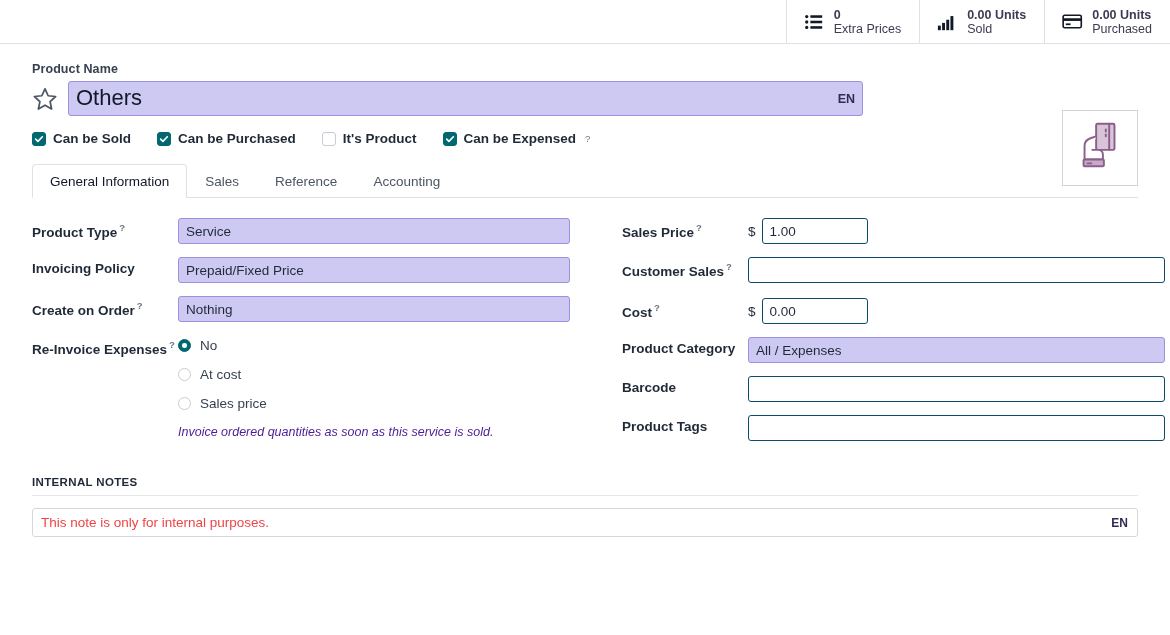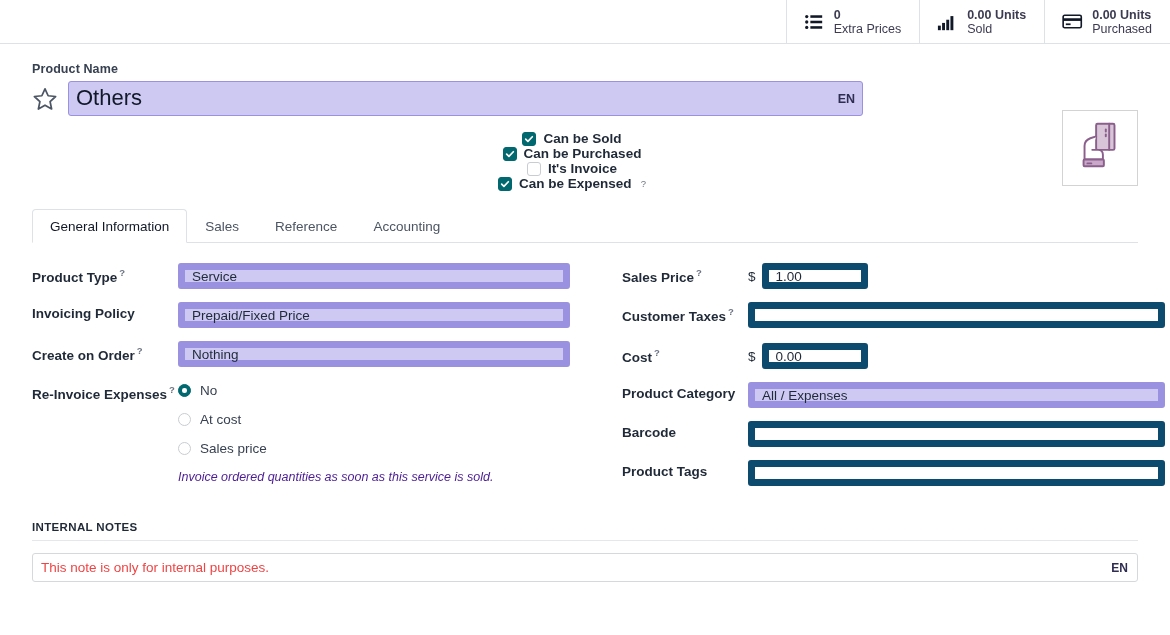--- a/index.html
+++ b/index.html
@@ -63,7 +63,7 @@
   }
 
   
-  .cb-row { display: flex; align-items: center; gap: 0; margin-top: 15px; flex-direction: column; }
+  .cb-row { display: flex; align-items: center; gap: 0; margin-top: 15px; }
   .cb-item { display: flex; align-items: center; gap: 7px; margin-right: 26px; cursor: pointer; }
   .cb-box {
     width: 14px; height: 14px; border-radius: 3px; flex: 0 0 14px;

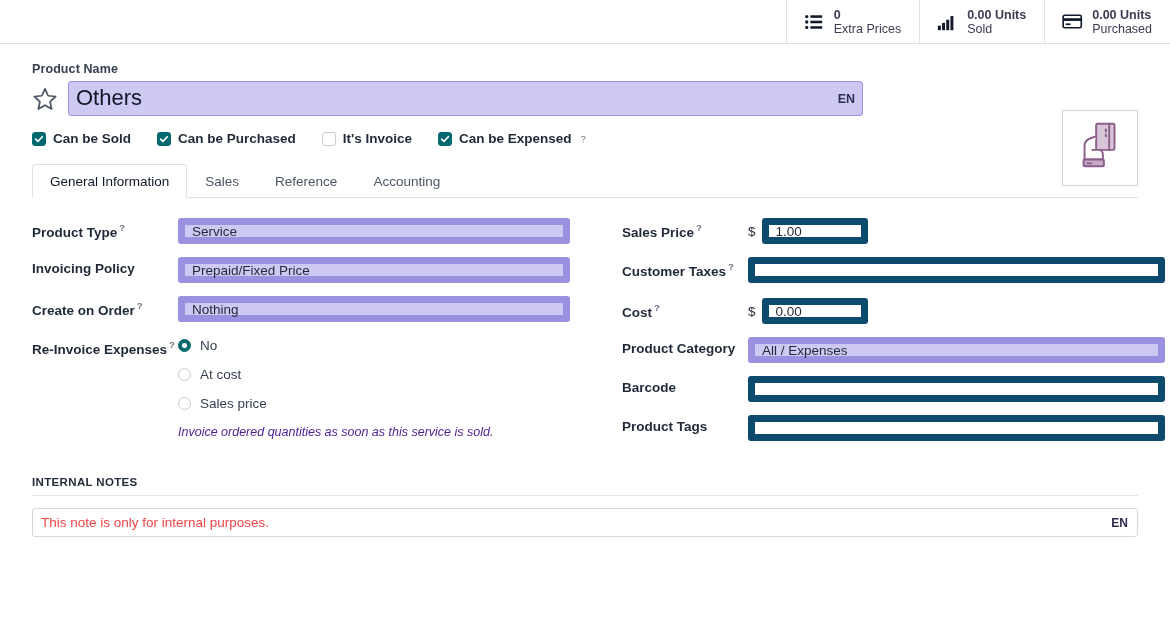--- a/index.html
+++ b/index.html
@@ -293,7 +293,7 @@
 
     <label class="cb-item">
       <span class="cb-box off"></span>
-      <span class="cb-label">It's Invoice</span>
+      <span class="cb-label">It's Product</span>
     </label>
 
     <label class="cb-item">

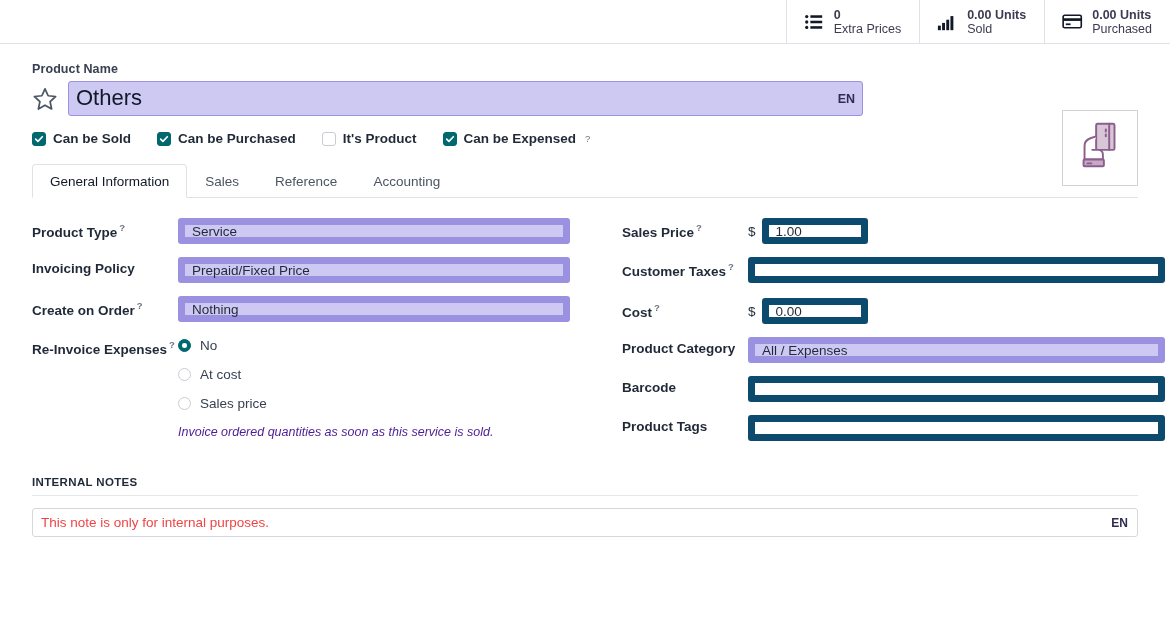--- a/index.html
+++ b/index.html
@@ -128,7 +128,7 @@
 
   .fld {
     height: 26px;
-    border: 7px solid #0c4a6e;
+    border: 1px solid #0c4a6e;
     border-radius: 3px;
     background: #fff;
     font-size: 13.5px;

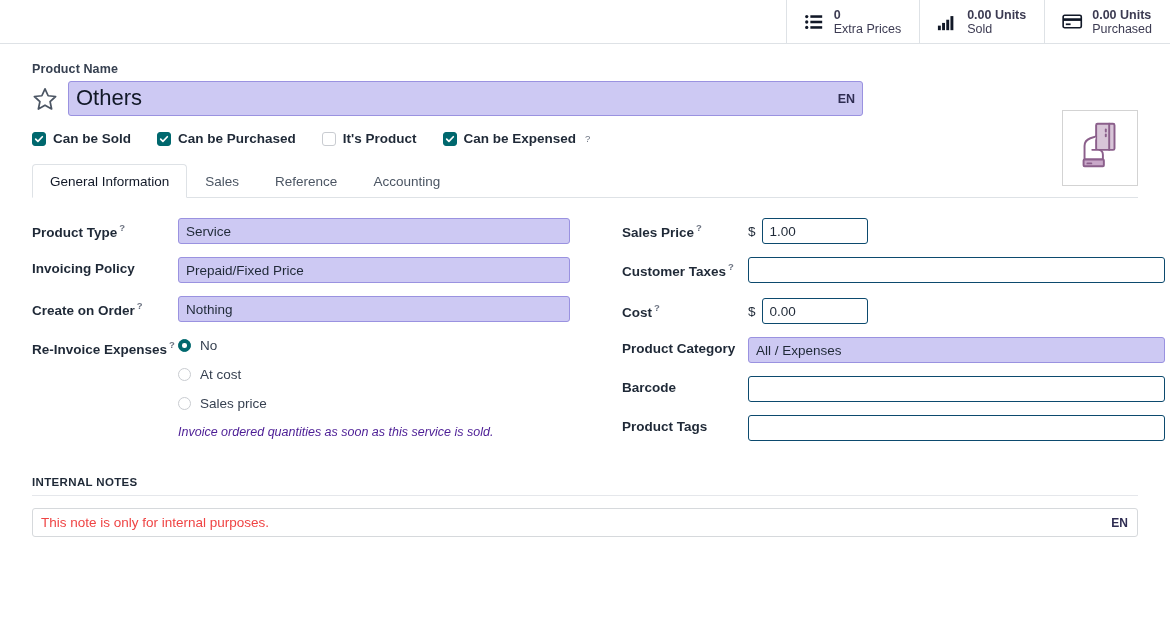--- a/index.html
+++ b/index.html
@@ -385,7 +385,7 @@
 
       <div class="frow" style="margin-bottom:14px;">
         <div class="flabel">
-          <span>Customer Taxes</span><span class="qmark">?</span>
+          <span>Customer Sales</span><span class="qmark">?</span>
         </div>
         <div class="fctl">
           <div class="fld w-right"></div>

